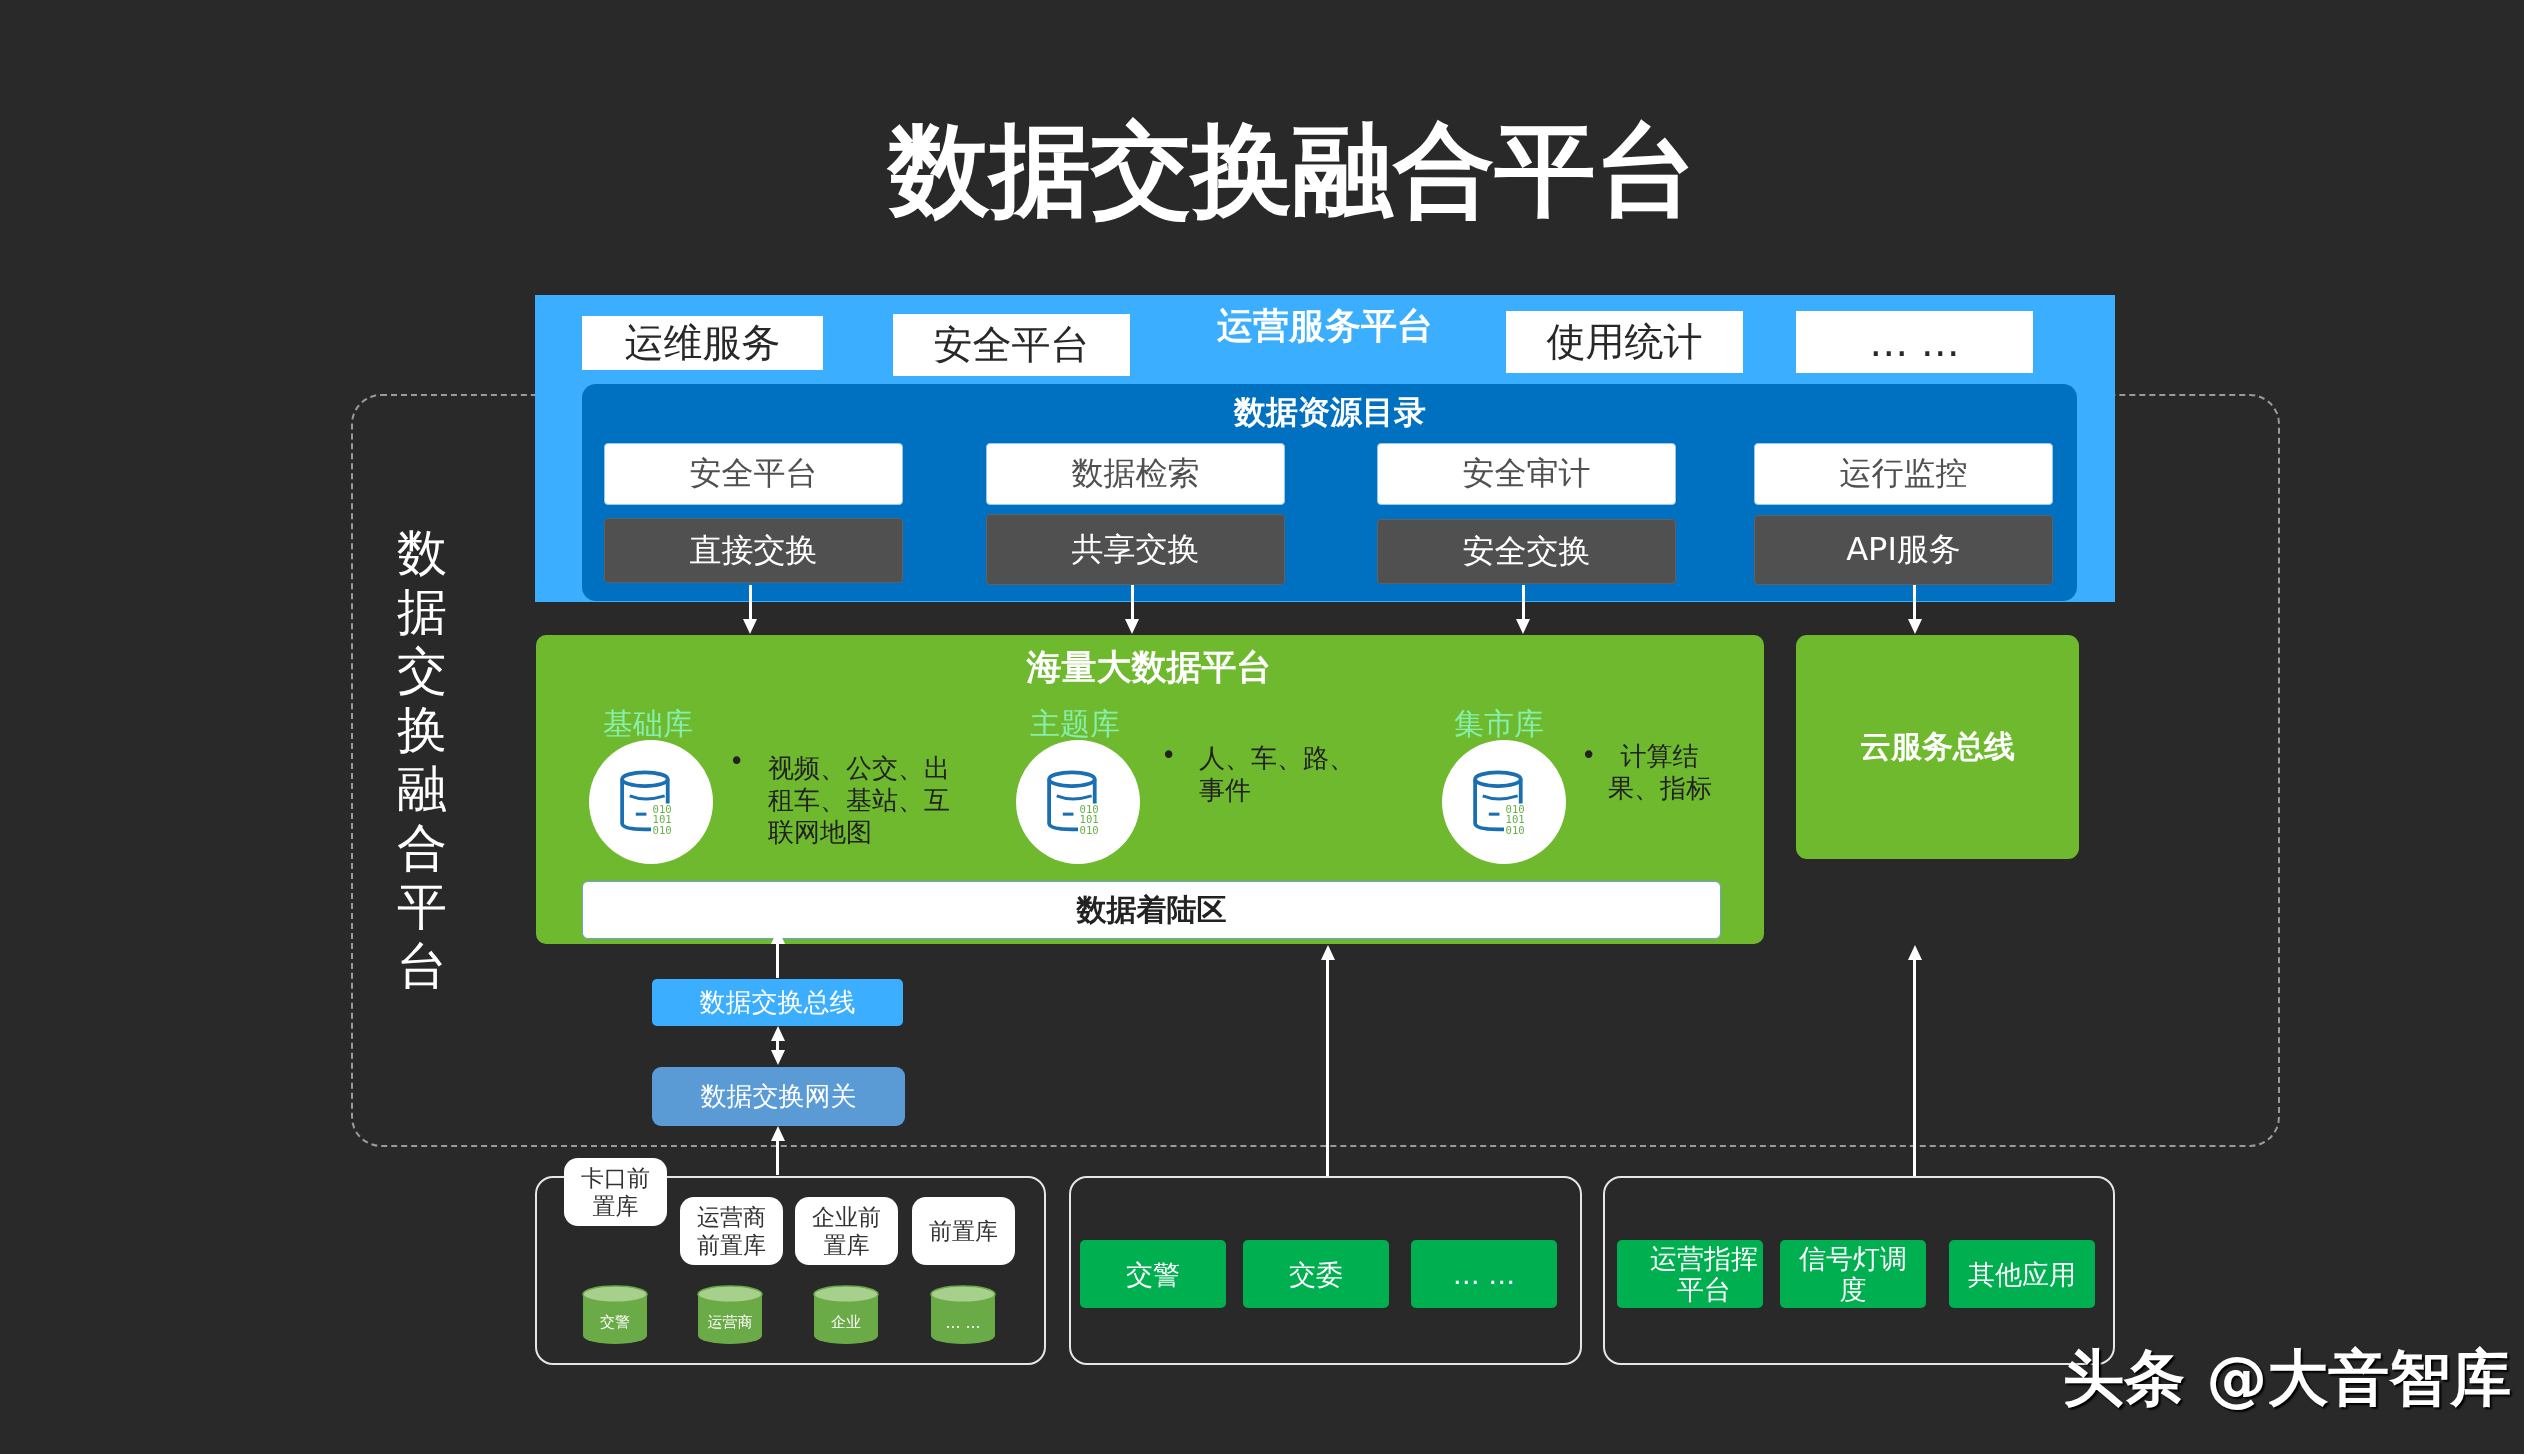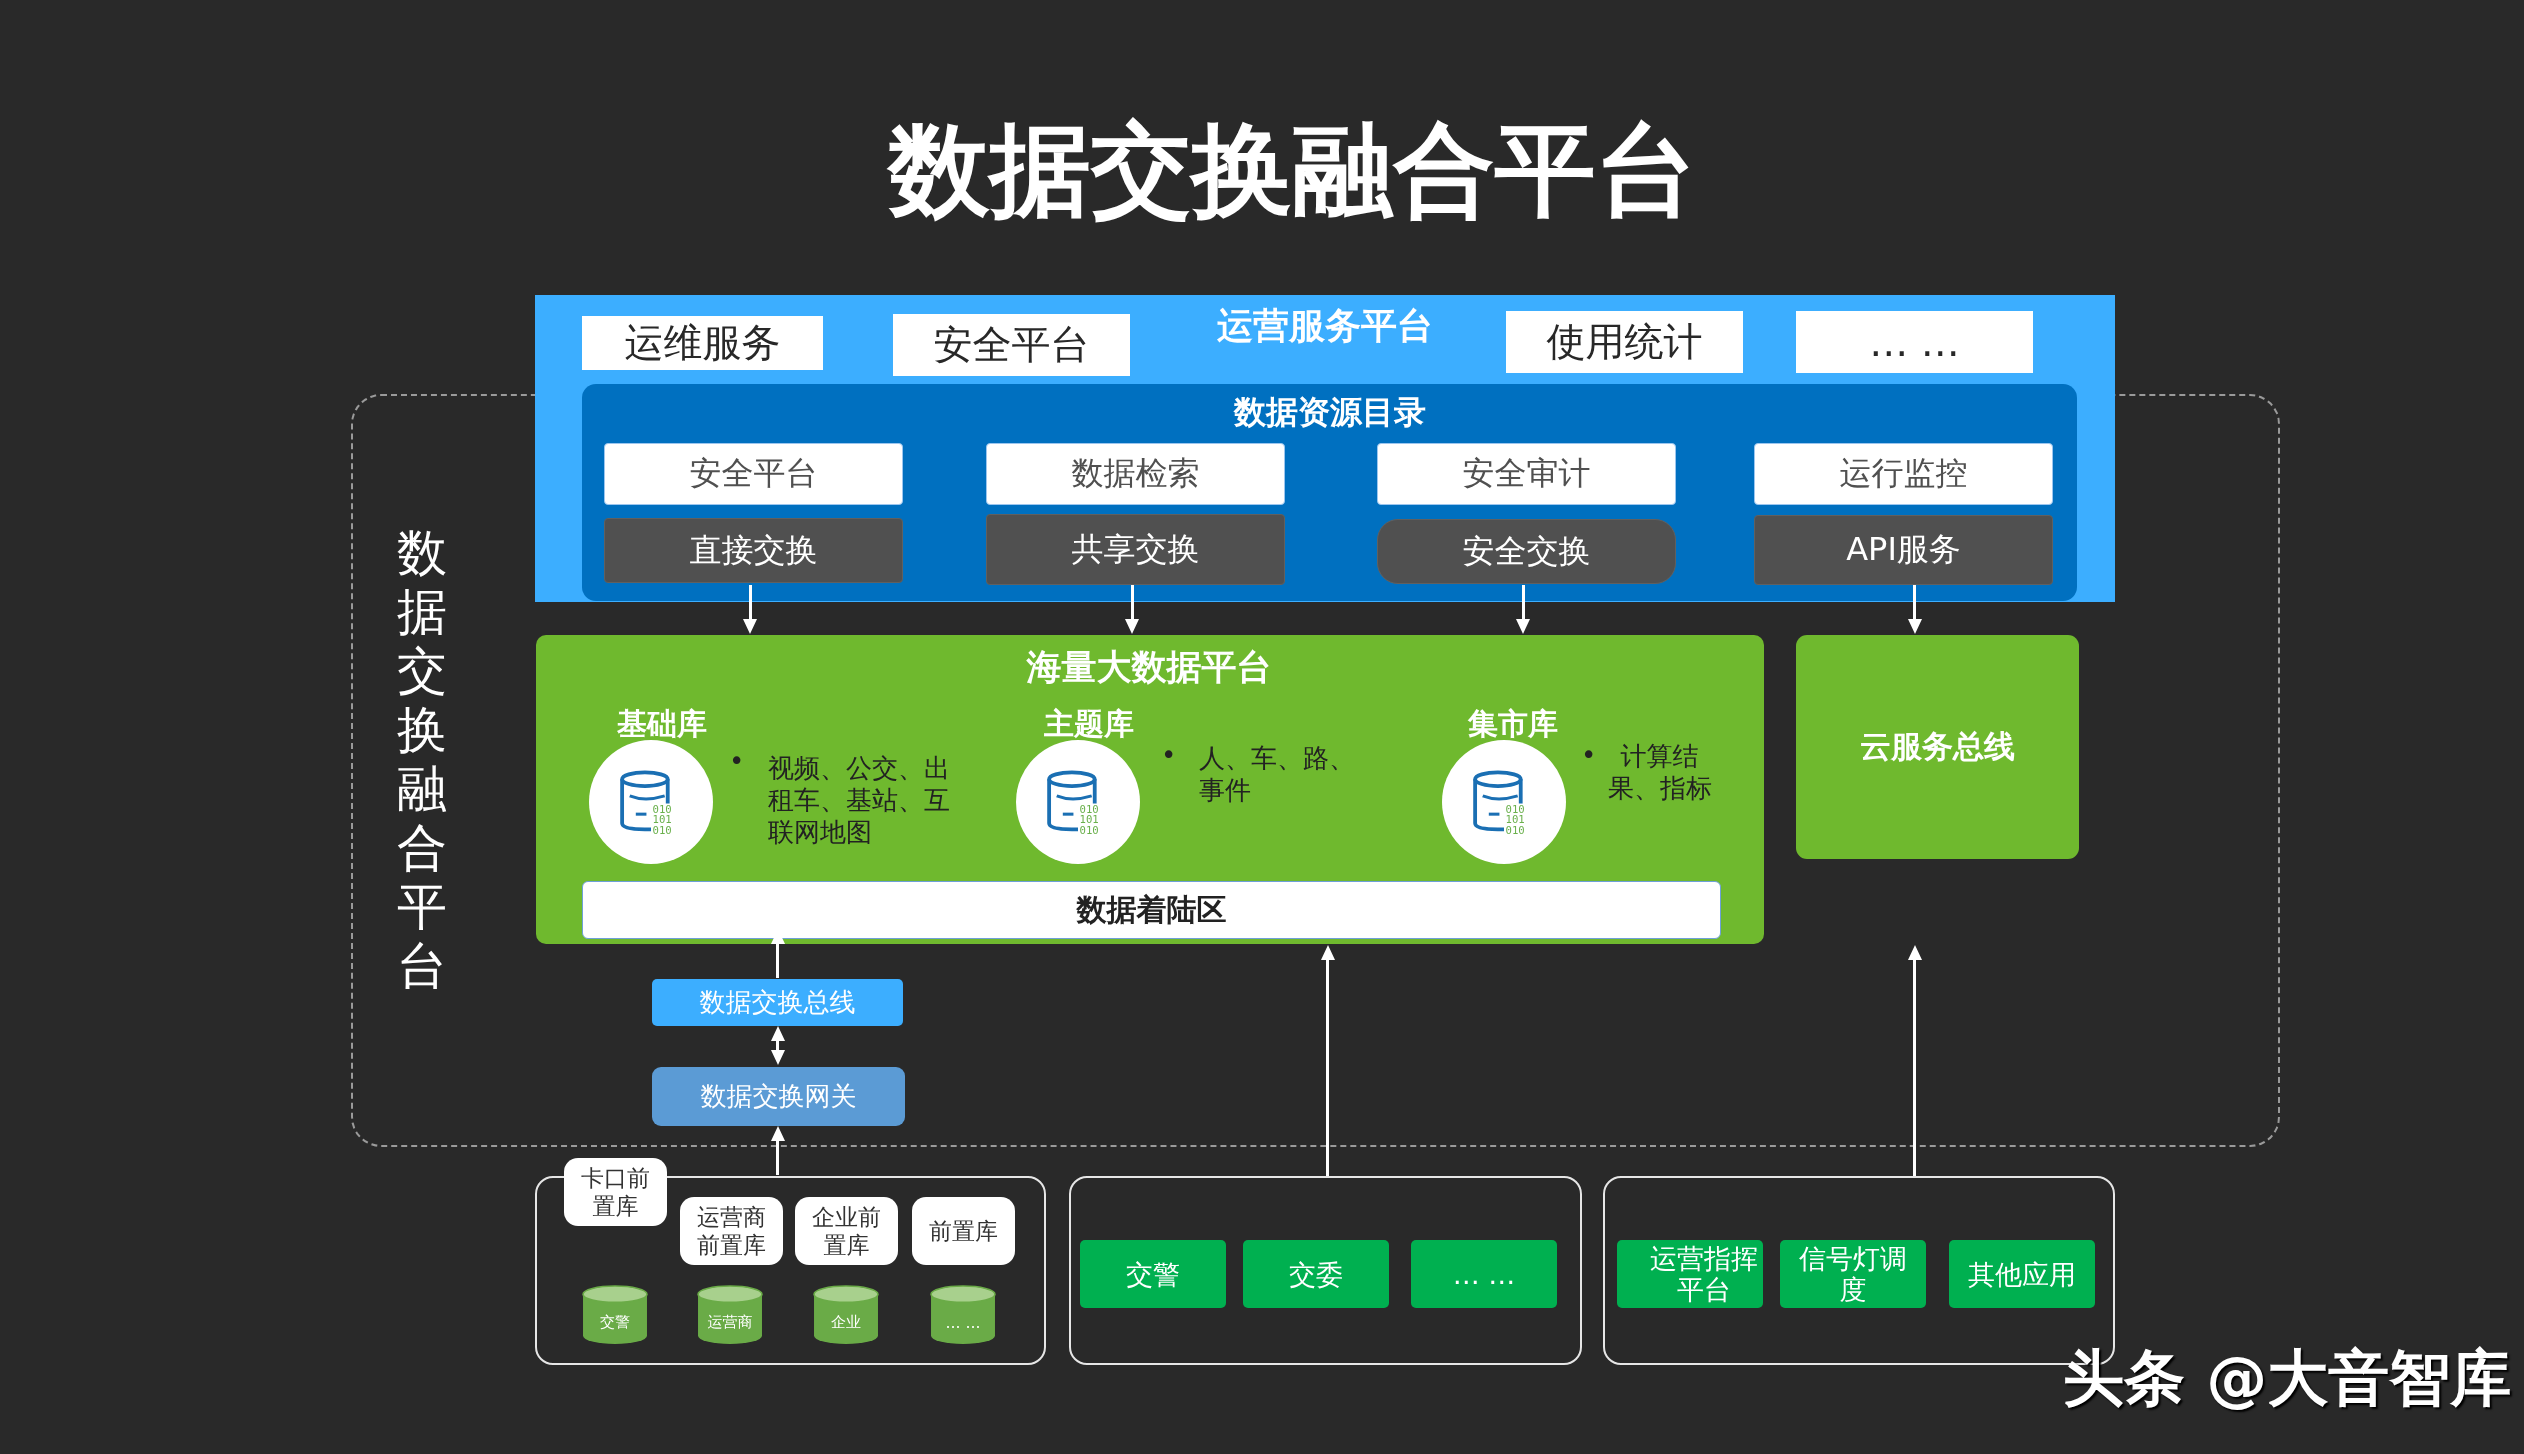--- a/index.html
+++ b/index.html
@@ -69,7 +69,7 @@
 <div class="abs ctr cat-white" style="left:1754px;top:443px;width:299px;height:62px;">运行监控</div>
 <div class="abs ctr cat-dark" style="left:604px;top:518px;width:299px;height:65px;">直接交换</div>
 <div class="abs ctr cat-dark" style="left:986px;top:514px;width:299px;height:71px;">共享交换</div>
-<div class="abs ctr cat-dark" style="left:1377px;top:519px;width:299px;height:65px;border-radius:21px;">安全交换</div>
+<div class="abs ctr cat-dark" style="left:1377px;top:519px;width:299px;height:65px;">安全交换</div>
 <div class="abs ctr cat-dark" style="left:1754px;top:515px;width:299px;height:70px;">API服务</div>
 
 <div class="abs line" style="left:749px;top:585px;width:3px;height:35px;"></div>

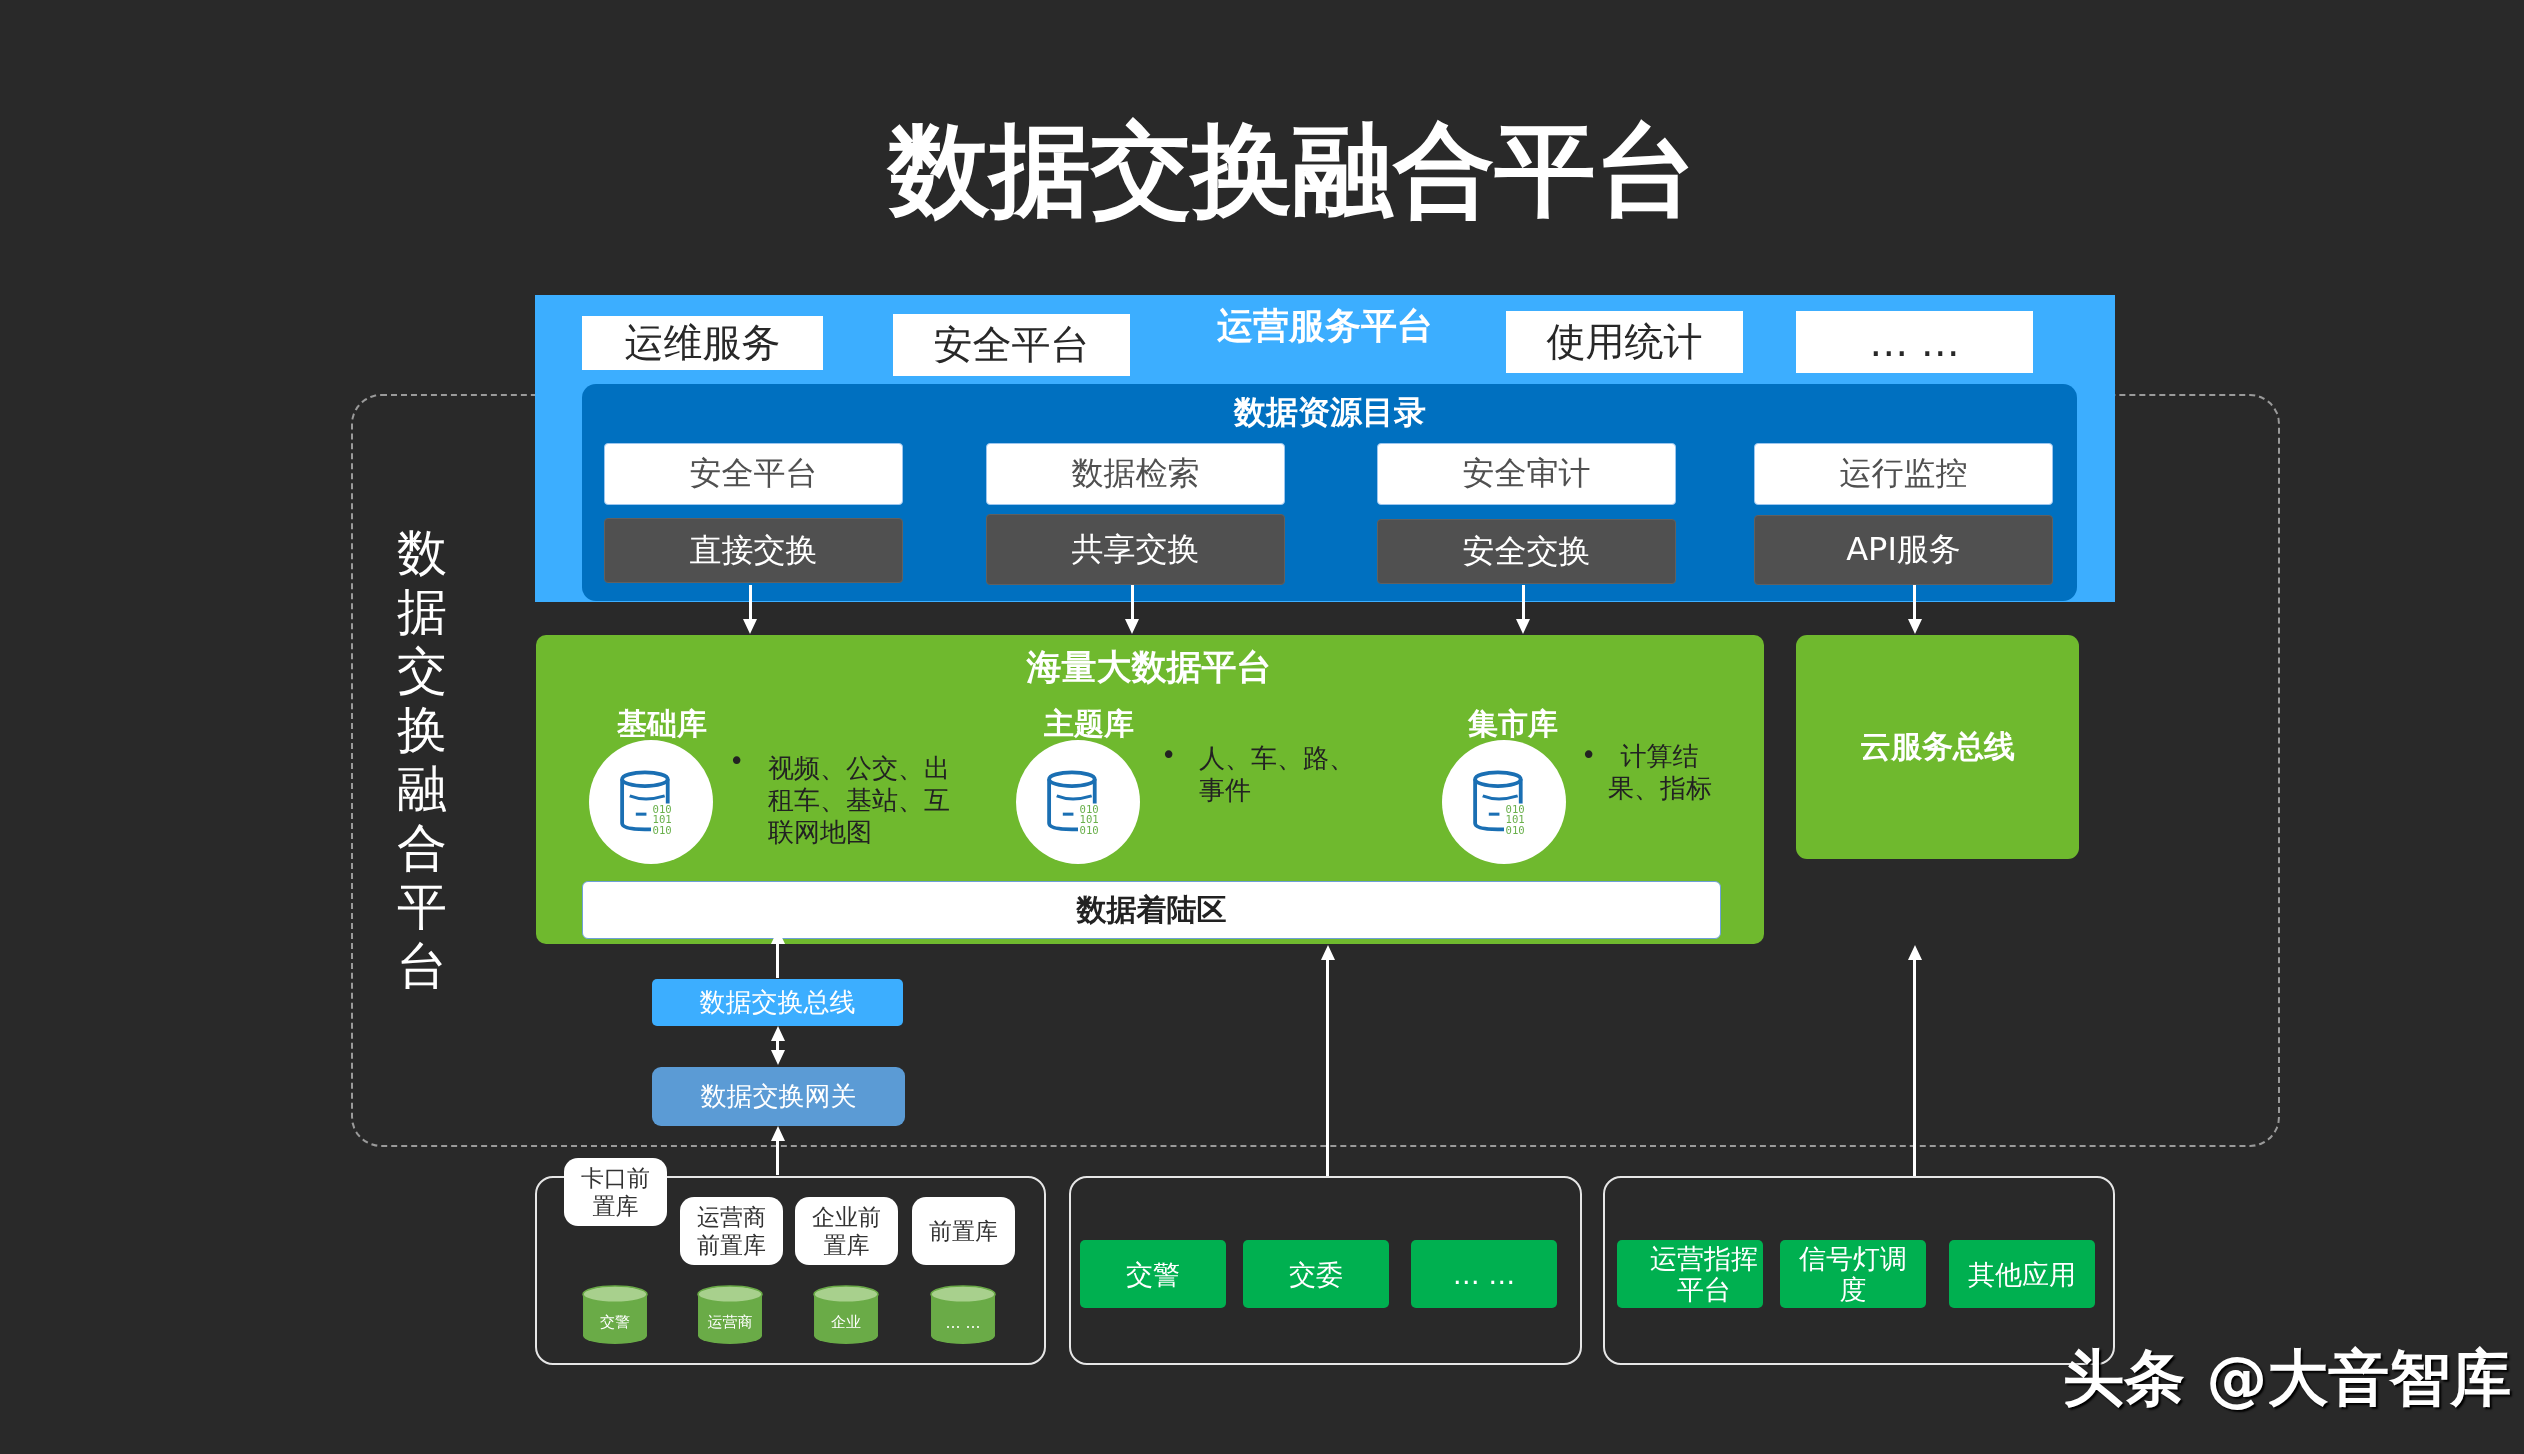--- a/index.html
+++ b/index.html
@@ -21,7 +21,7 @@
   .arrow-up{width:0;height:0;border-left:7px solid transparent;border-right:7px solid transparent;border-bottom:15px solid #fff;}
   #bigdata{left:536px;top:635px;width:1228px;height:309px;background:#6FB92E;border-radius:10px;}
   #bigdata-title{left:909px;top:639px;width:480px;height:56px;font-size:35px;font-weight:bold;color:#fff;}
-  .lib-name{font-size:30px;font-weight:bold;color:#ffffff;margin-left:14px;}
+  .lib-name{font-size:30px;font-weight:normal;color:#86efac;}
   .lib-icon{width:124px;height:124px;border-radius:50%;background:#fff;}
   .lib-desc{font-size:26px;color:#222;line-height:32px;}
   .bullet{font-size:26px;color:#222;}

